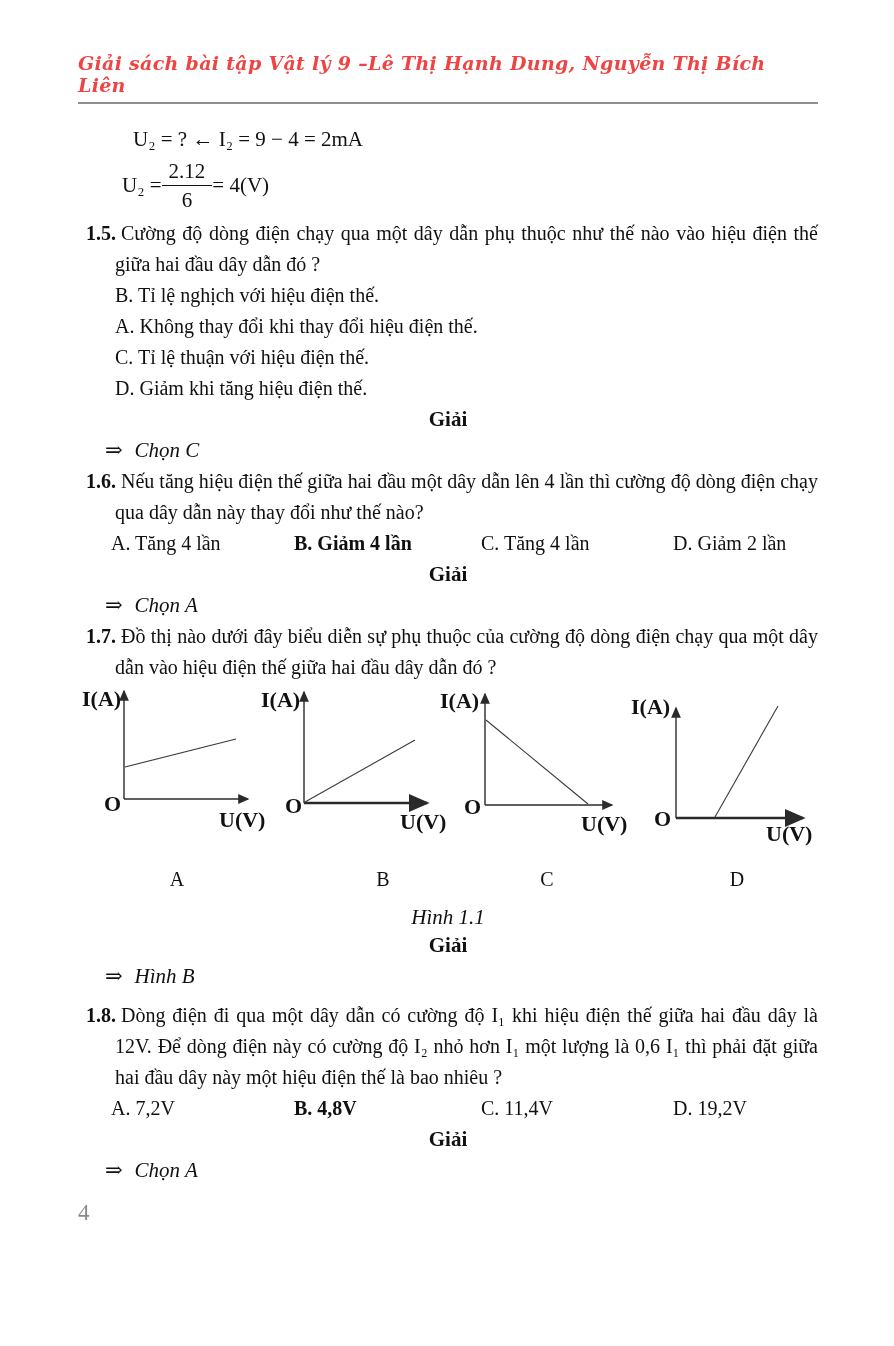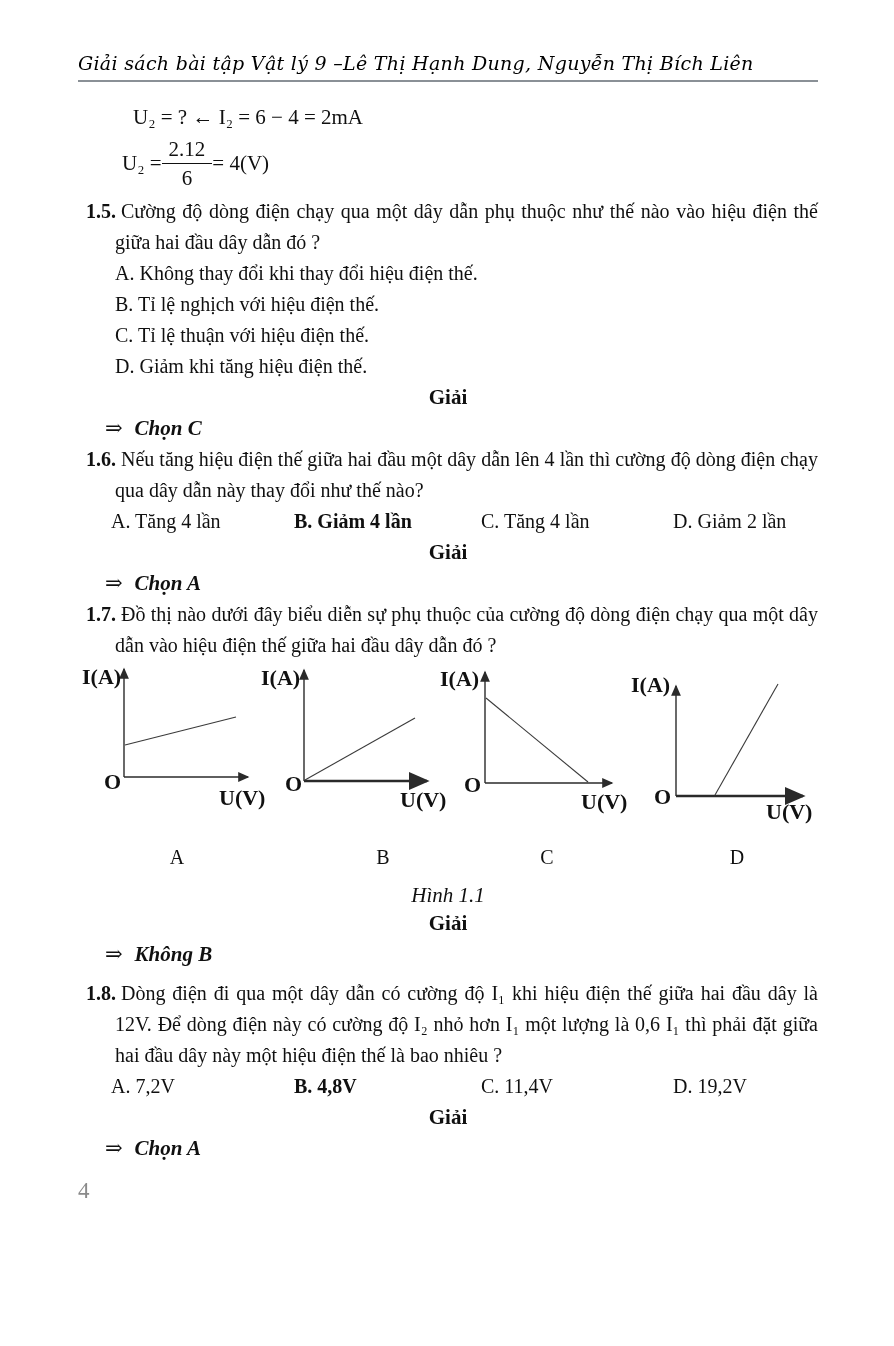--- a/index.html
+++ b/index.html
@@ -16,9 +16,9 @@
   
   .hdr-title{
     font-family:"DejaVu Serif","Liberation Serif",serif;
-    font-style:italic;font-weight:normal;
+    font-style:italic;font-weight:bold;
     font-size:19px;line-height:22px;
-    color:#000000;letter-spacing:.3px;
+    color:#ef4444;letter-spacing:.3px;
   }
   .hdr-rule{height:2px;background:#8a9096;margin-top:6px;}
   

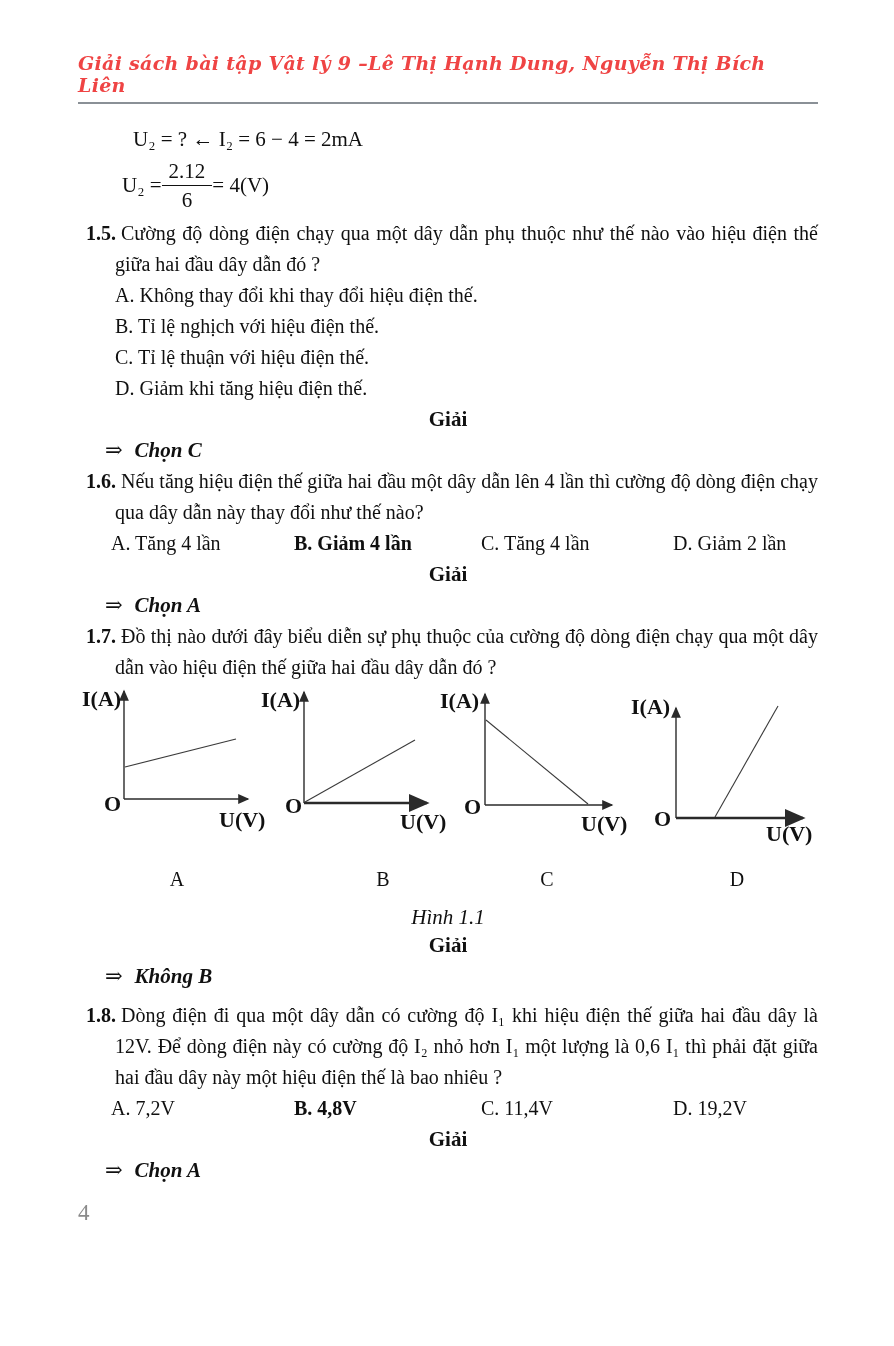--- a/index.html
+++ b/index.html
@@ -69,7 +69,7 @@
   <div class="hdr-rule"></div>
 
   <div class="math">
-    <div class="mline2">U₂ = ? ← I₂ = 6 − 4 = 2mA</div>
+    <div class="mline2">U₂ = ? ← I₂ = 9 − 4 = 2mA</div>
     <div class="mrow">
       <span>U₂ =</span>
       <span class="frac">

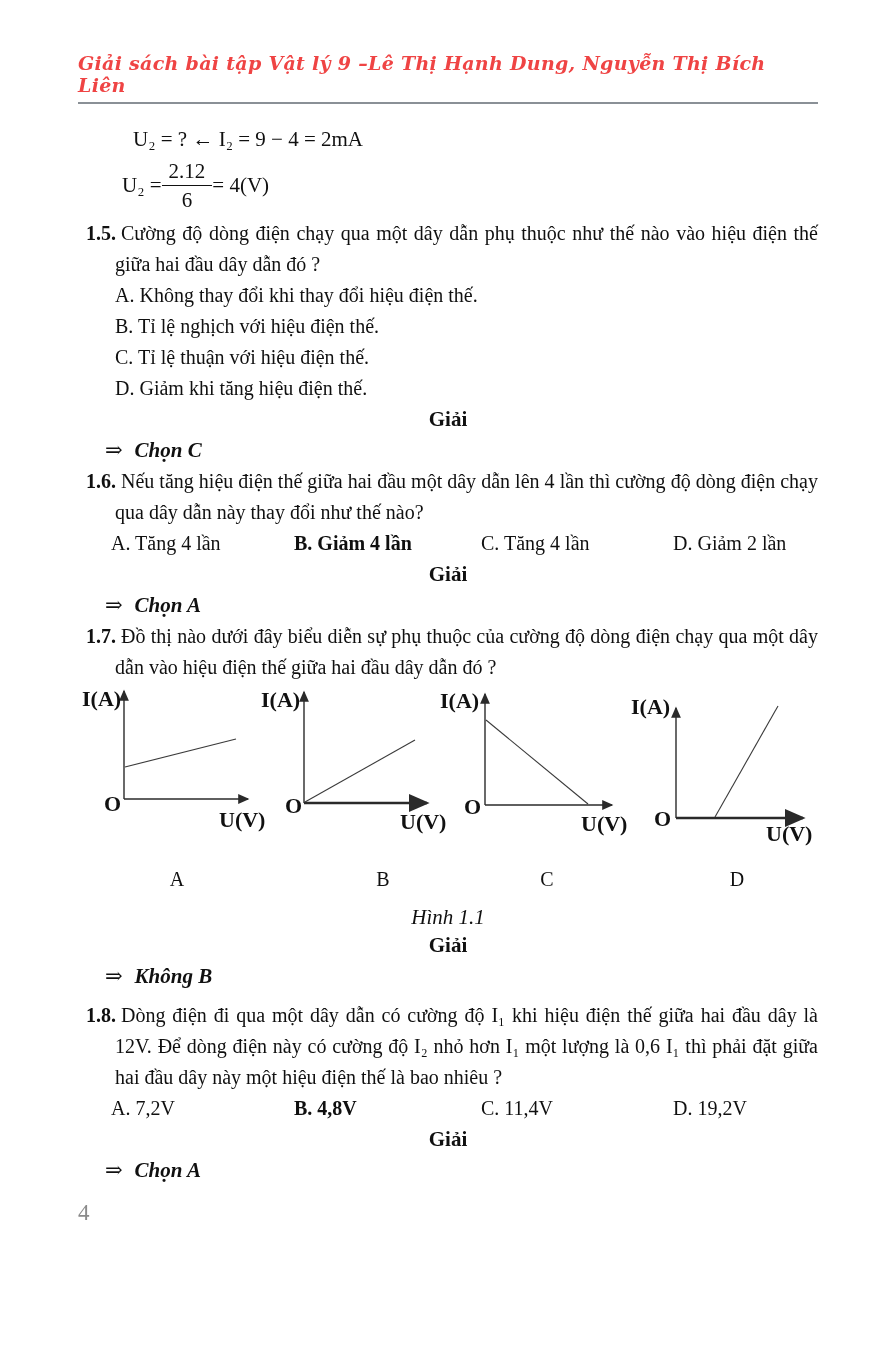--- a/index.html
+++ b/index.html
@@ -81,8 +81,8 @@
   </div>
 
   <p class="q mt6"><b class="qnum">1.5.</b><span>Cường độ dòng điện chạy qua một dây dẫn phụ thuộc như thế nào vào hiệu điện thế giữa hai đầu dây dẫn đó ?</span></p>
+  <div class="opt">B. Tỉ lệ nghịch với hiệu điện thế.</div>
   <div class="opt">A. Không thay đổi khi thay đổi hiệu điện thế.</div>
-  <div class="opt">B. Tỉ lệ nghịch với hiệu điện thế.</div>
   <div class="opt">C. Tỉ lệ thuận với hiệu điện thế.</div>
   <div class="opt">D. Giảm khi tăng hiệu điện thế.</div>
   <div class="giai">Giải</div>

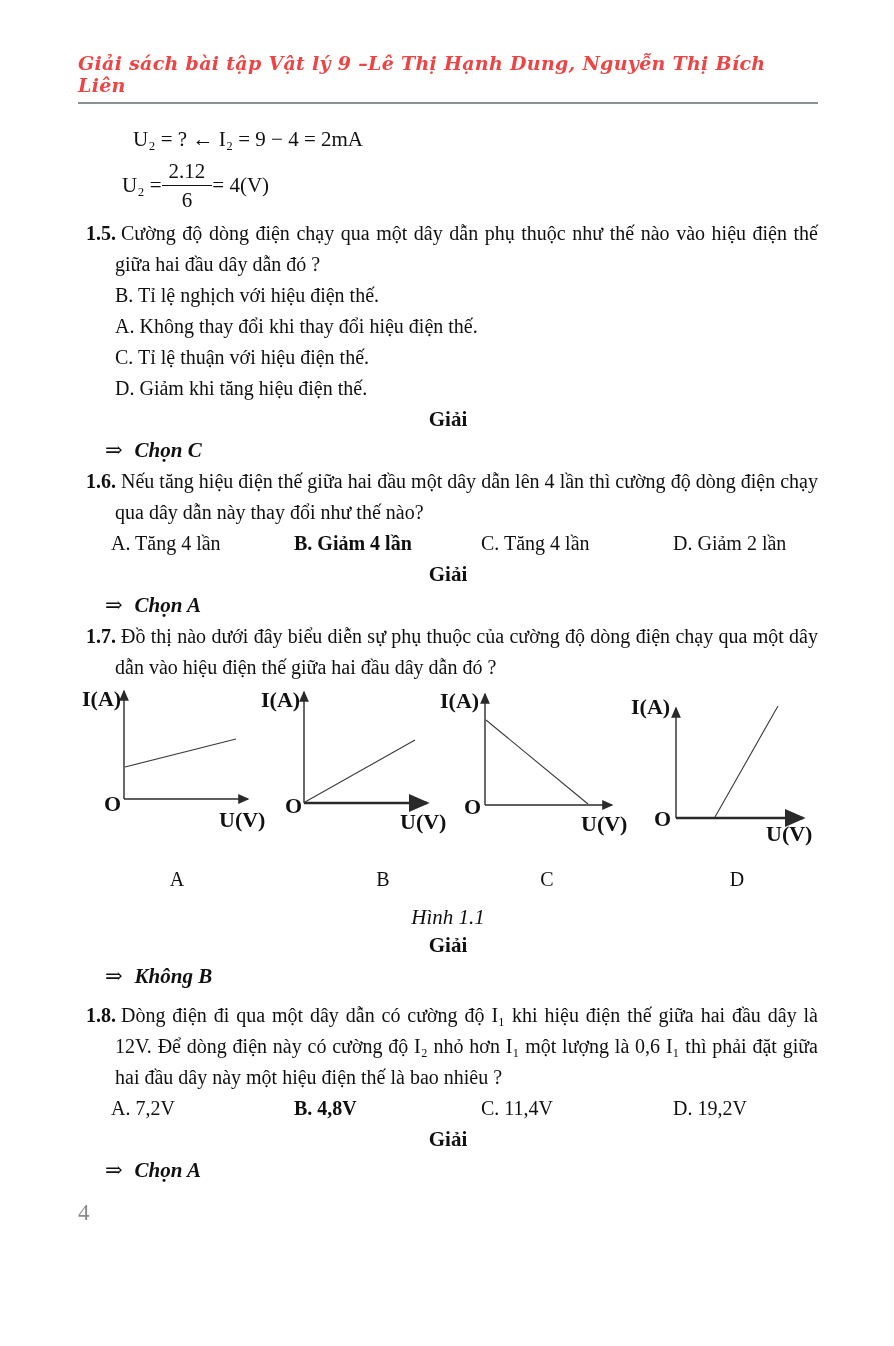--- a/index.html
+++ b/index.html
@@ -44,7 +44,7 @@
   .giai{font-size:21px;line-height:31px;font-weight:bold;text-align:center;}
   .ans{font-size:21px;line-height:31px;padding-left:27px;}
   .ans .arr{font-style:normal;}
-  .ans .lbl{font-style:italic;font-weight:bold;margin-left:12px;}
+  .ans .lbl{font-style:italic;font-weight:normal;margin-left:12px;}
   
   .figsvg{display:block;margin-left:-78px;width:894px;height:170px;}
   .figsvg text{font-family:"Liberation Serif","DejaVu Serif",serif;font-size:22px;font-weight:bold;fill:#111;}

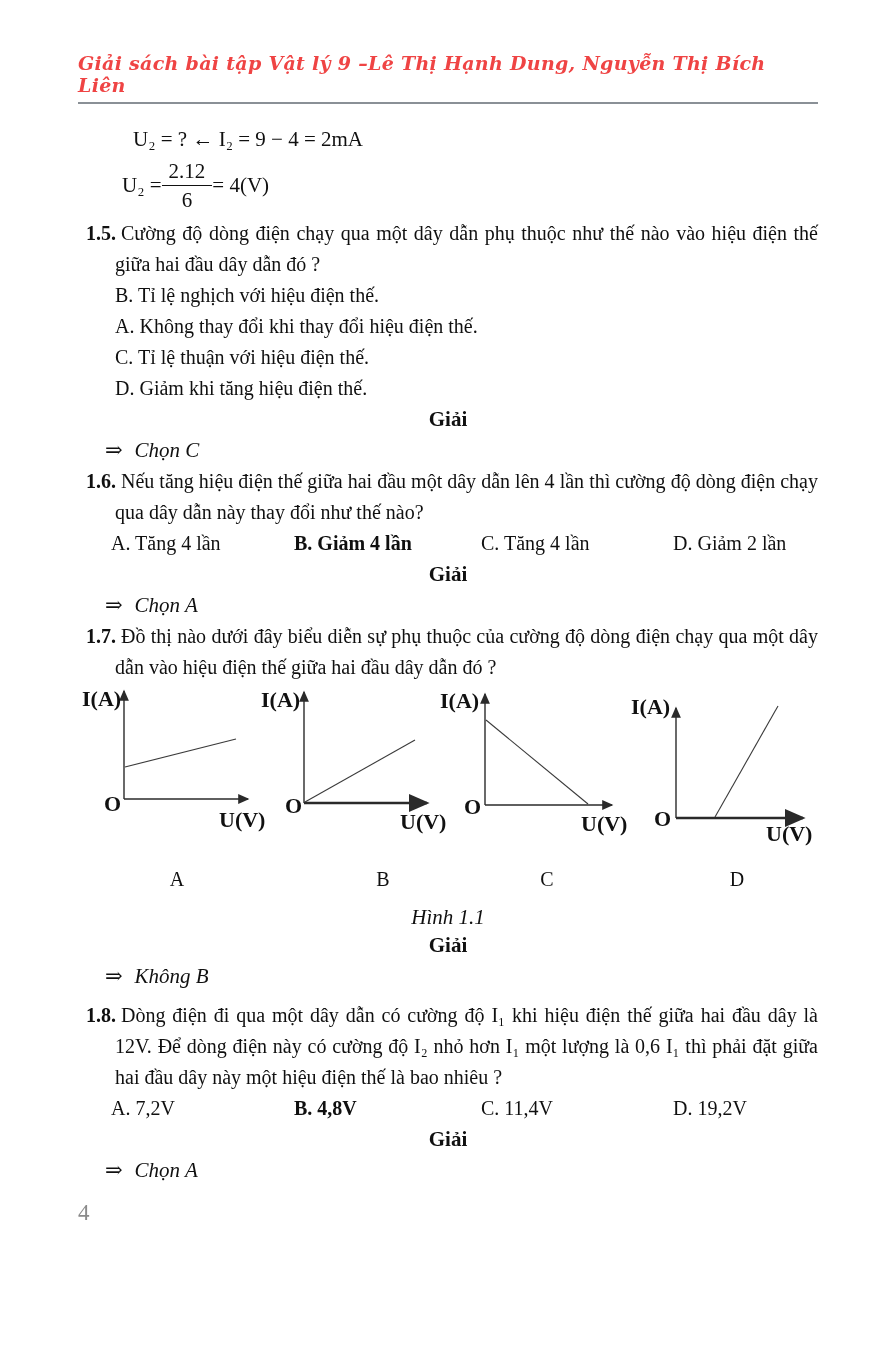--- a/index.html
+++ b/index.html
@@ -151,7 +151,7 @@
   </div>
   <div class="caption">Hình 1.1</div>
   <div class="giai">Giải</div>
-  <div class="ans"><span class="arr">⇒</span><span class="lbl">Không B</span></div>
+  <div class="ans"><span class="arr">⇒</span><span class="lbl">Hình B</span></div>
 
   <p class="q mt8"><b class="qnum">1.8.</b><span>Dòng điện đi qua một dây dẫn có cường độ I₁ khi hiệu điện thế giữa hai đầu dây là 12V. Để dòng điện này có cường độ I₂ nhỏ hơn I₁ một lượng là 0,6 I₁ thì phải đặt giữa hai đầu dây này một hiệu điện thế là bao nhiêu ?</span></p>
   <div class="optrow">

